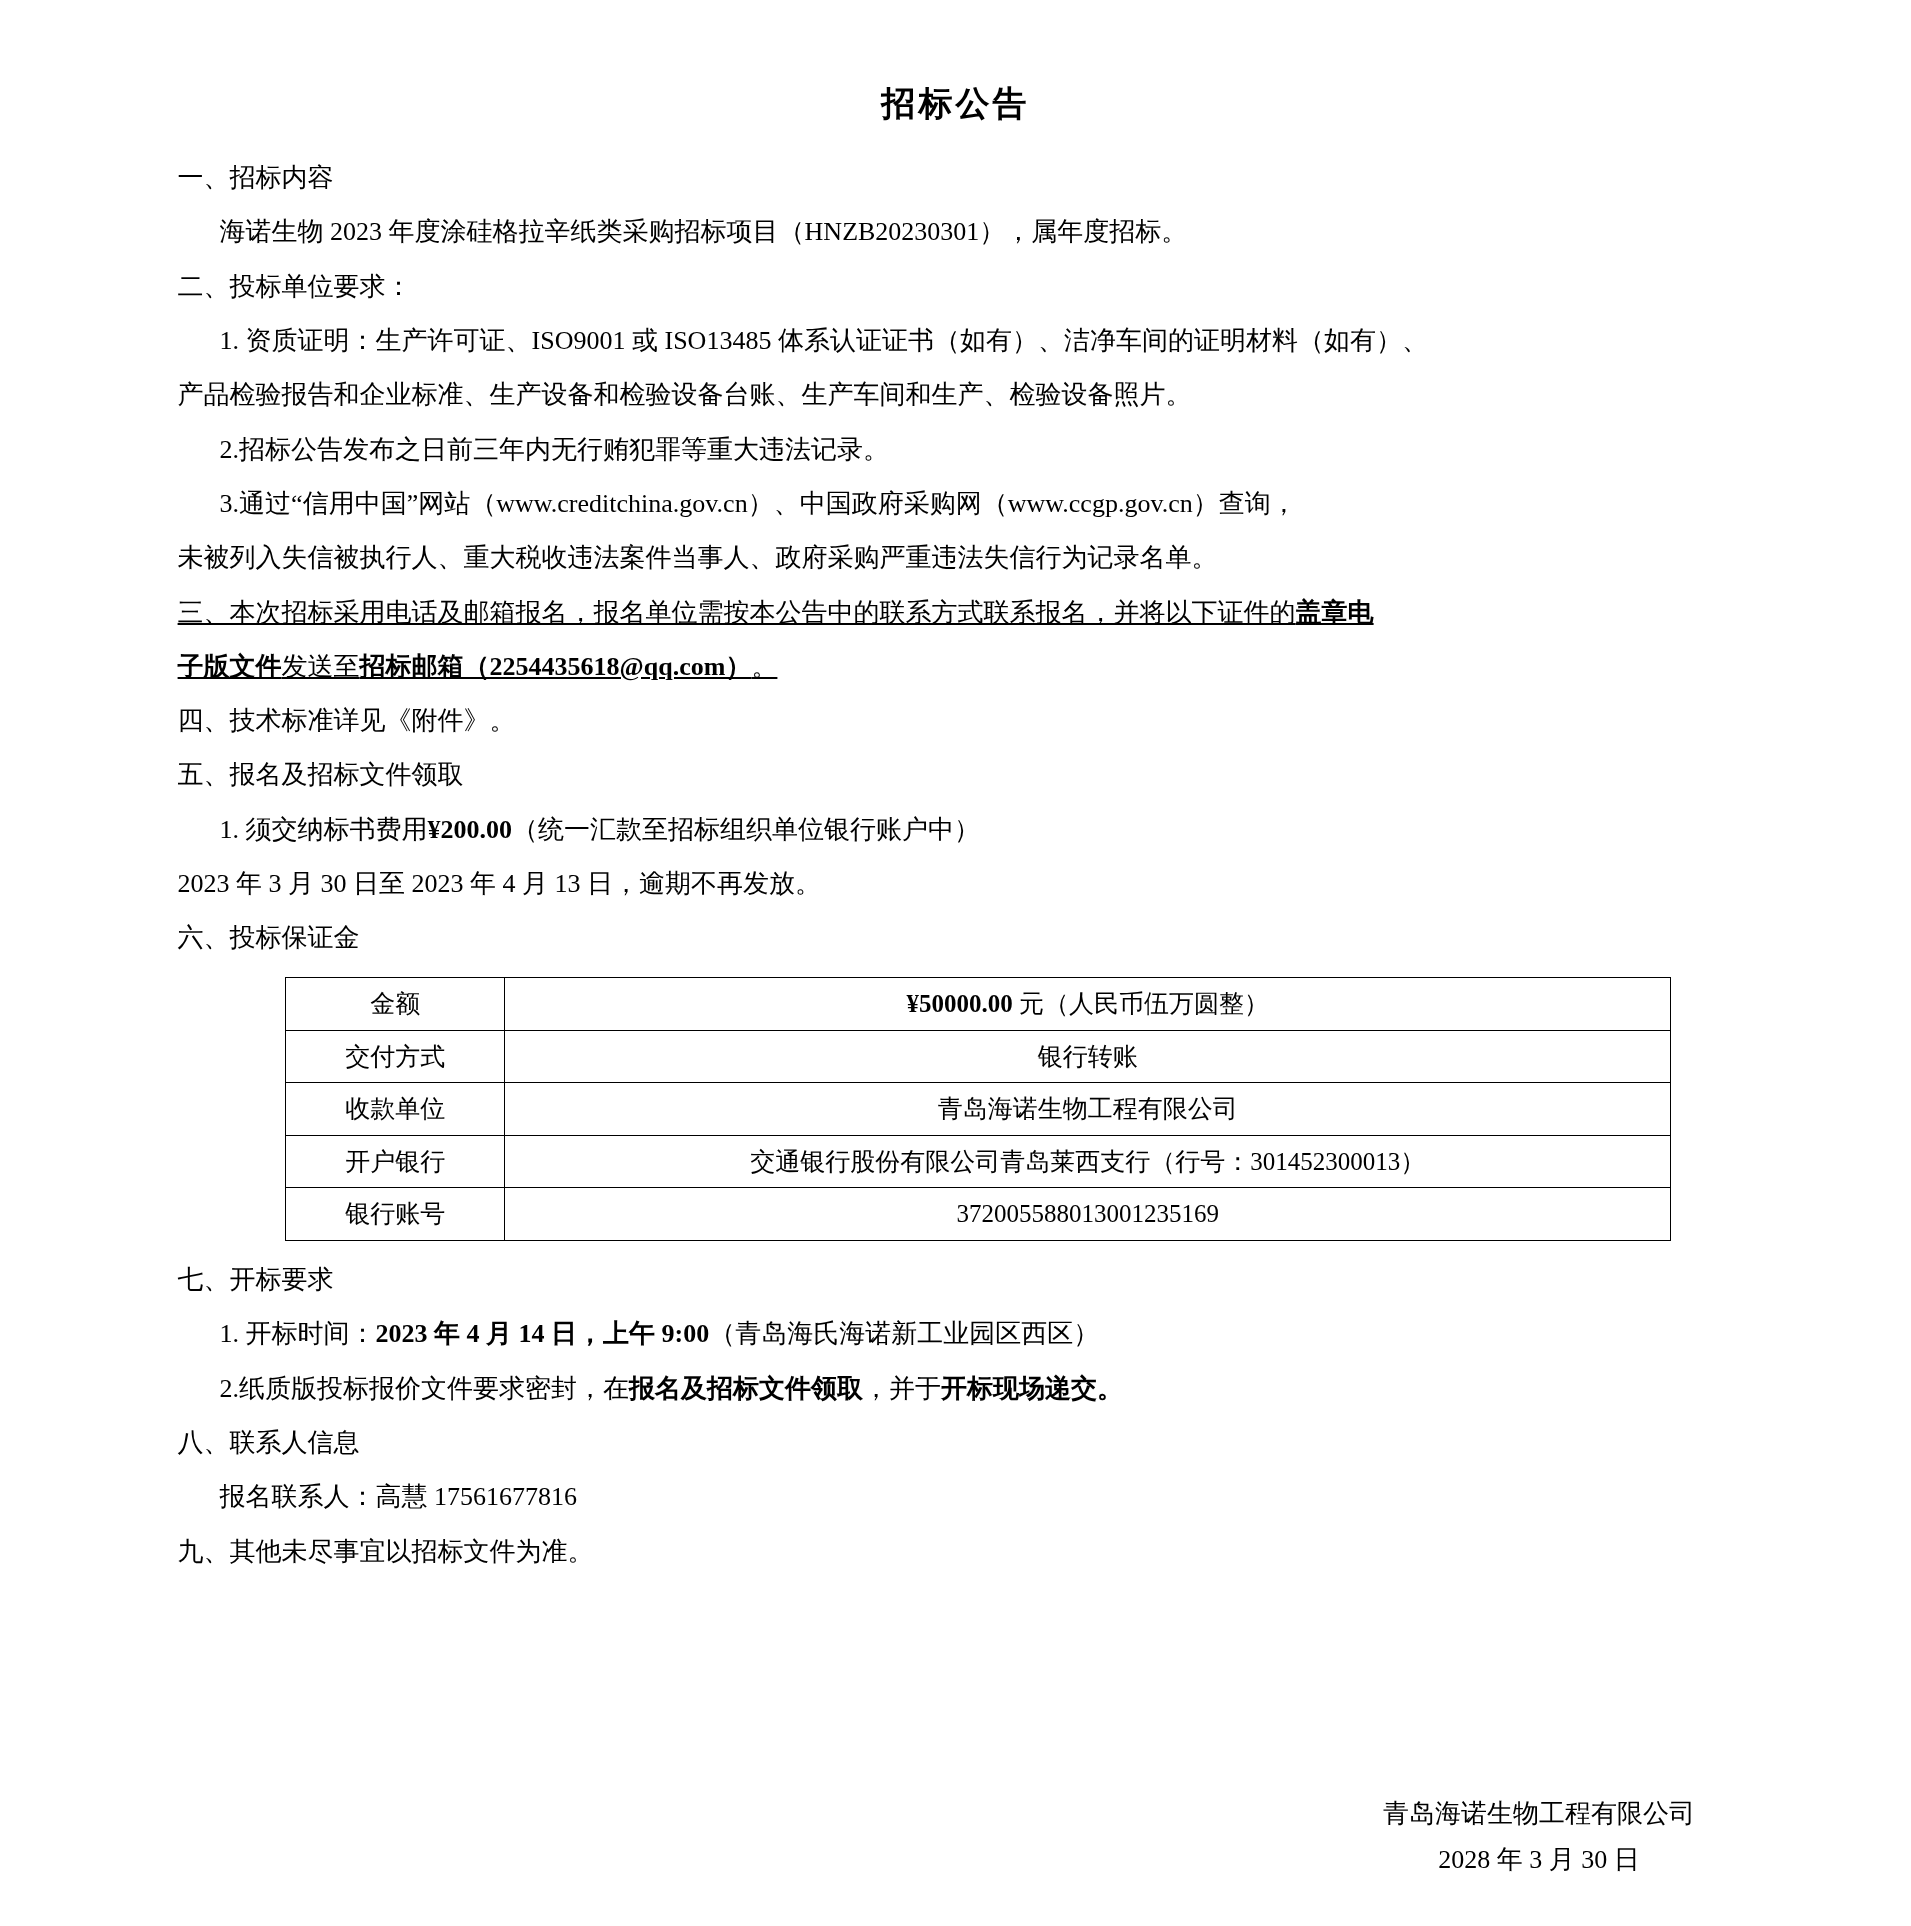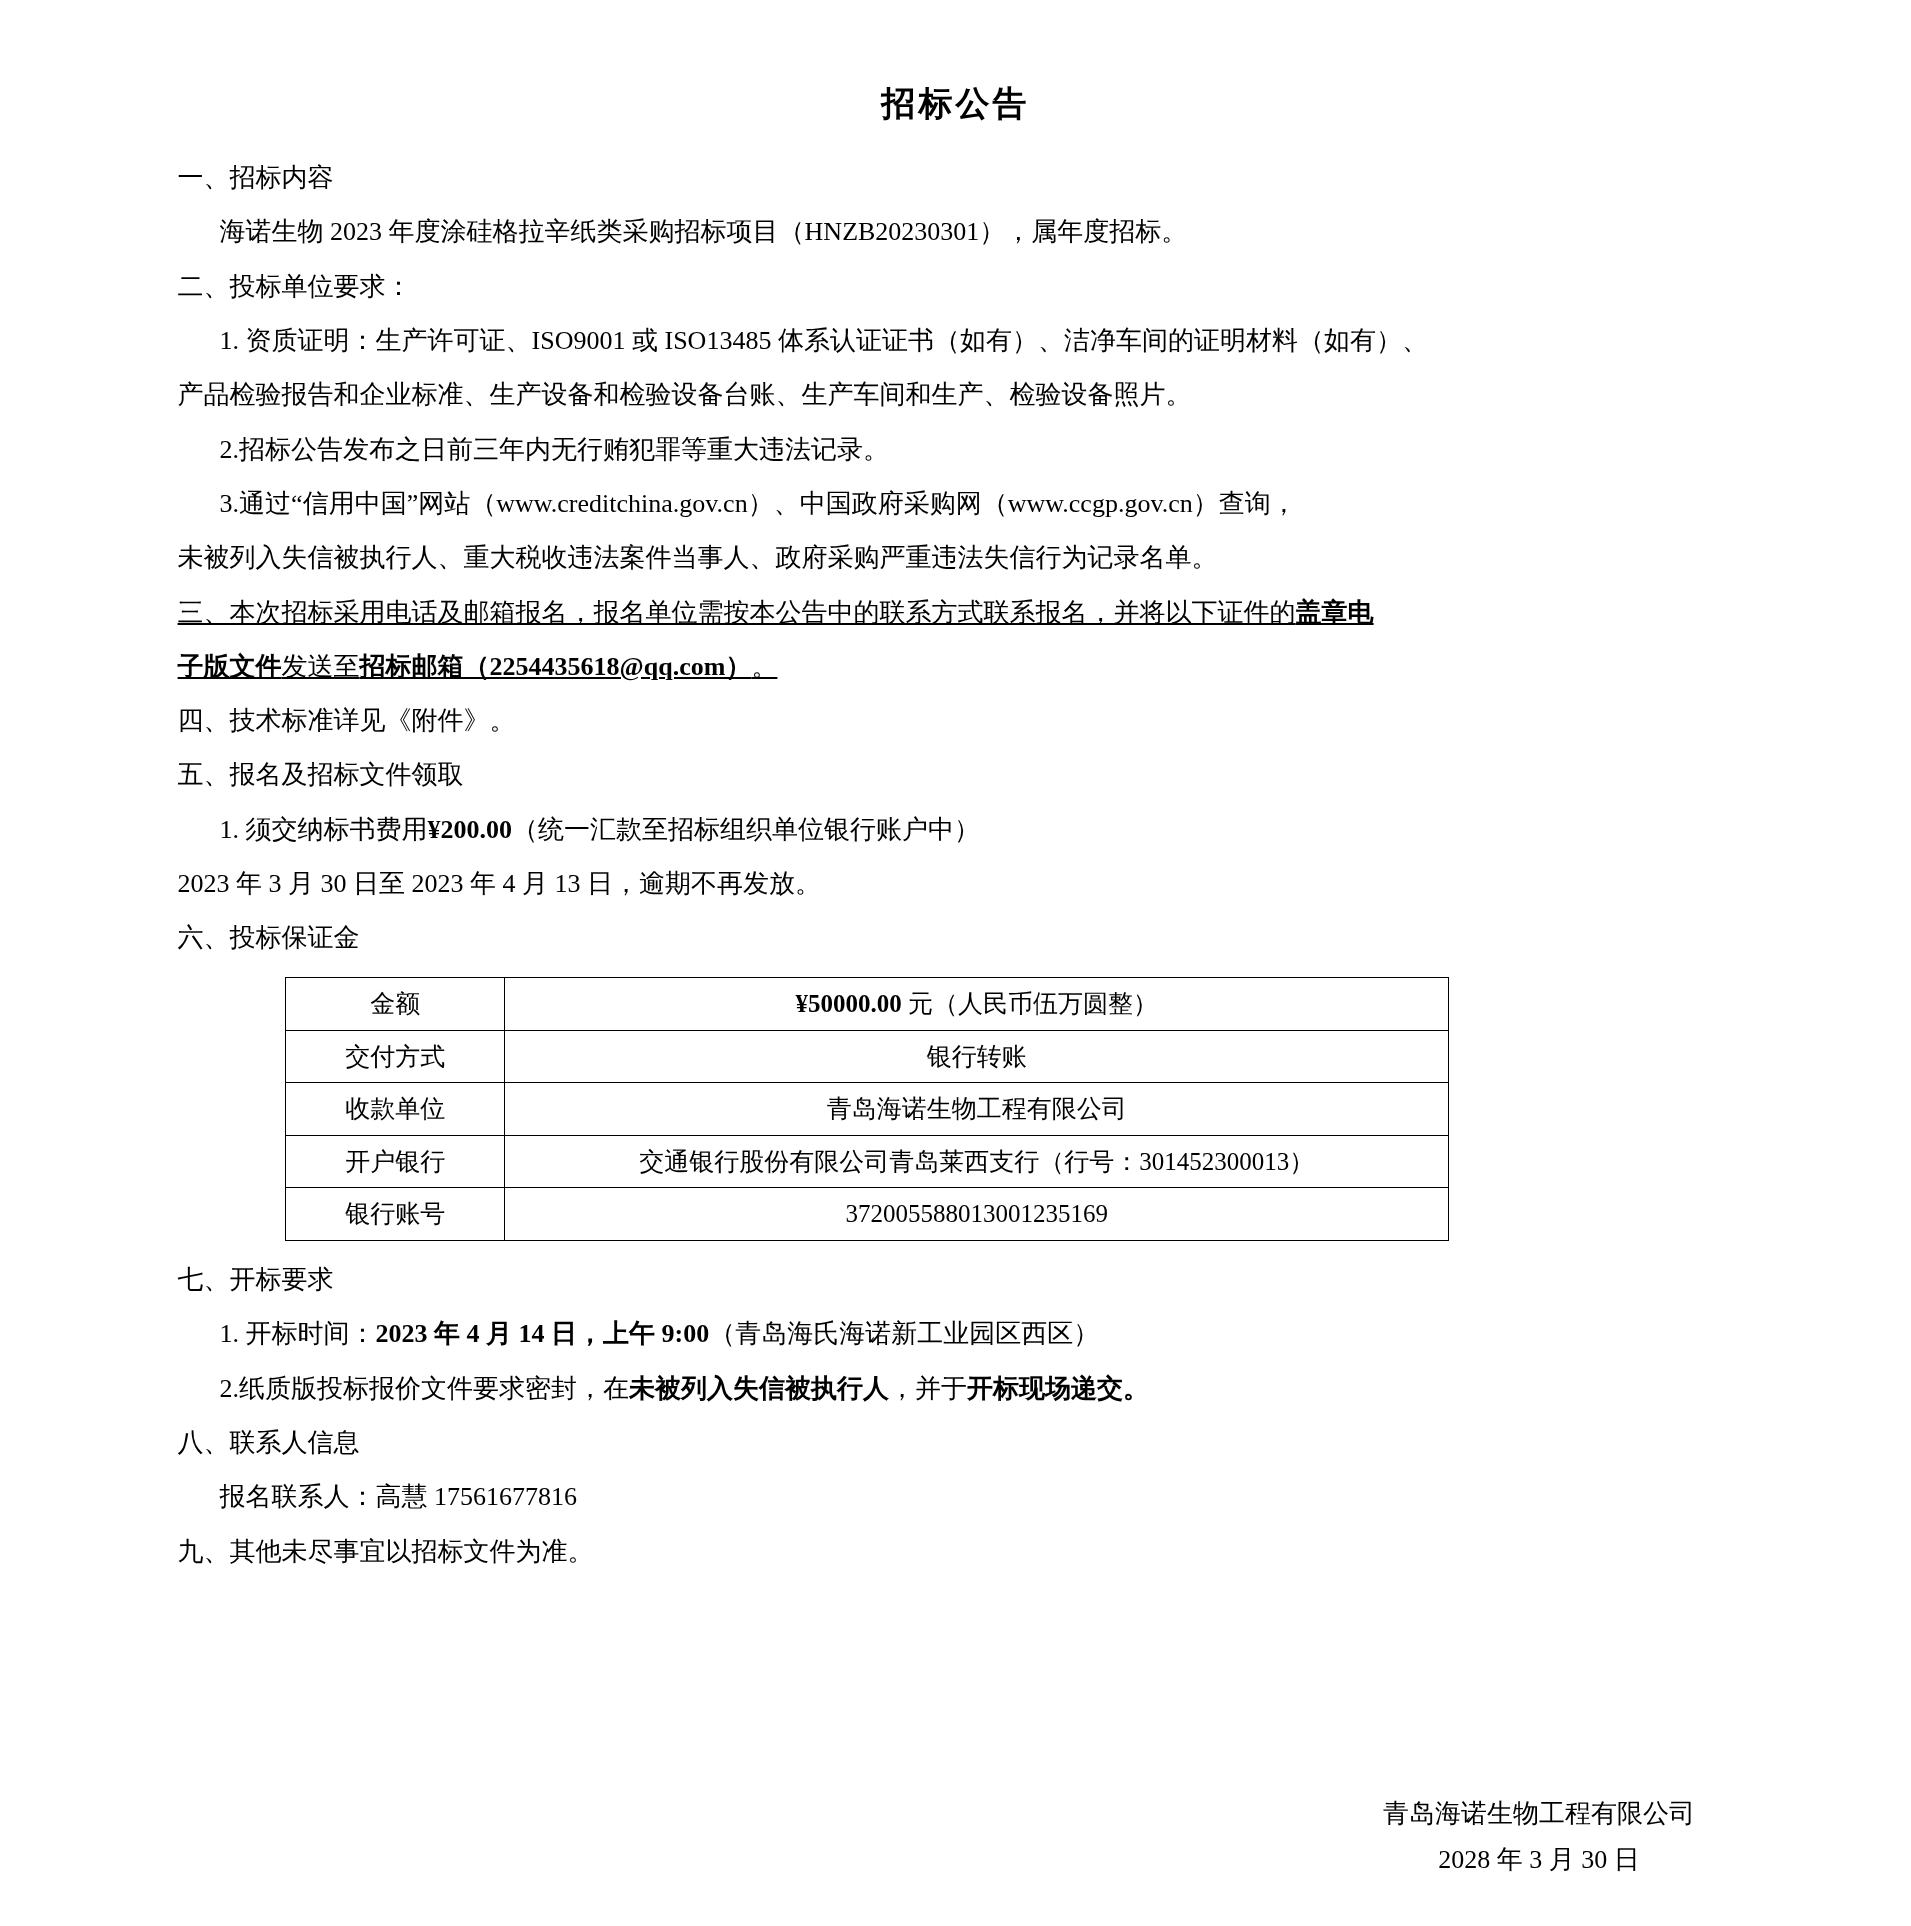--- a/index.html
+++ b/index.html
@@ -54,7 +54,7 @@
   table.deposit {
     border-collapse: collapse;
     margin: 15.4px 0 15.4px 119px;
-    width: 1164px;
+    width: 1386px;
     table-layout: fixed;
   }
   table.deposit td {

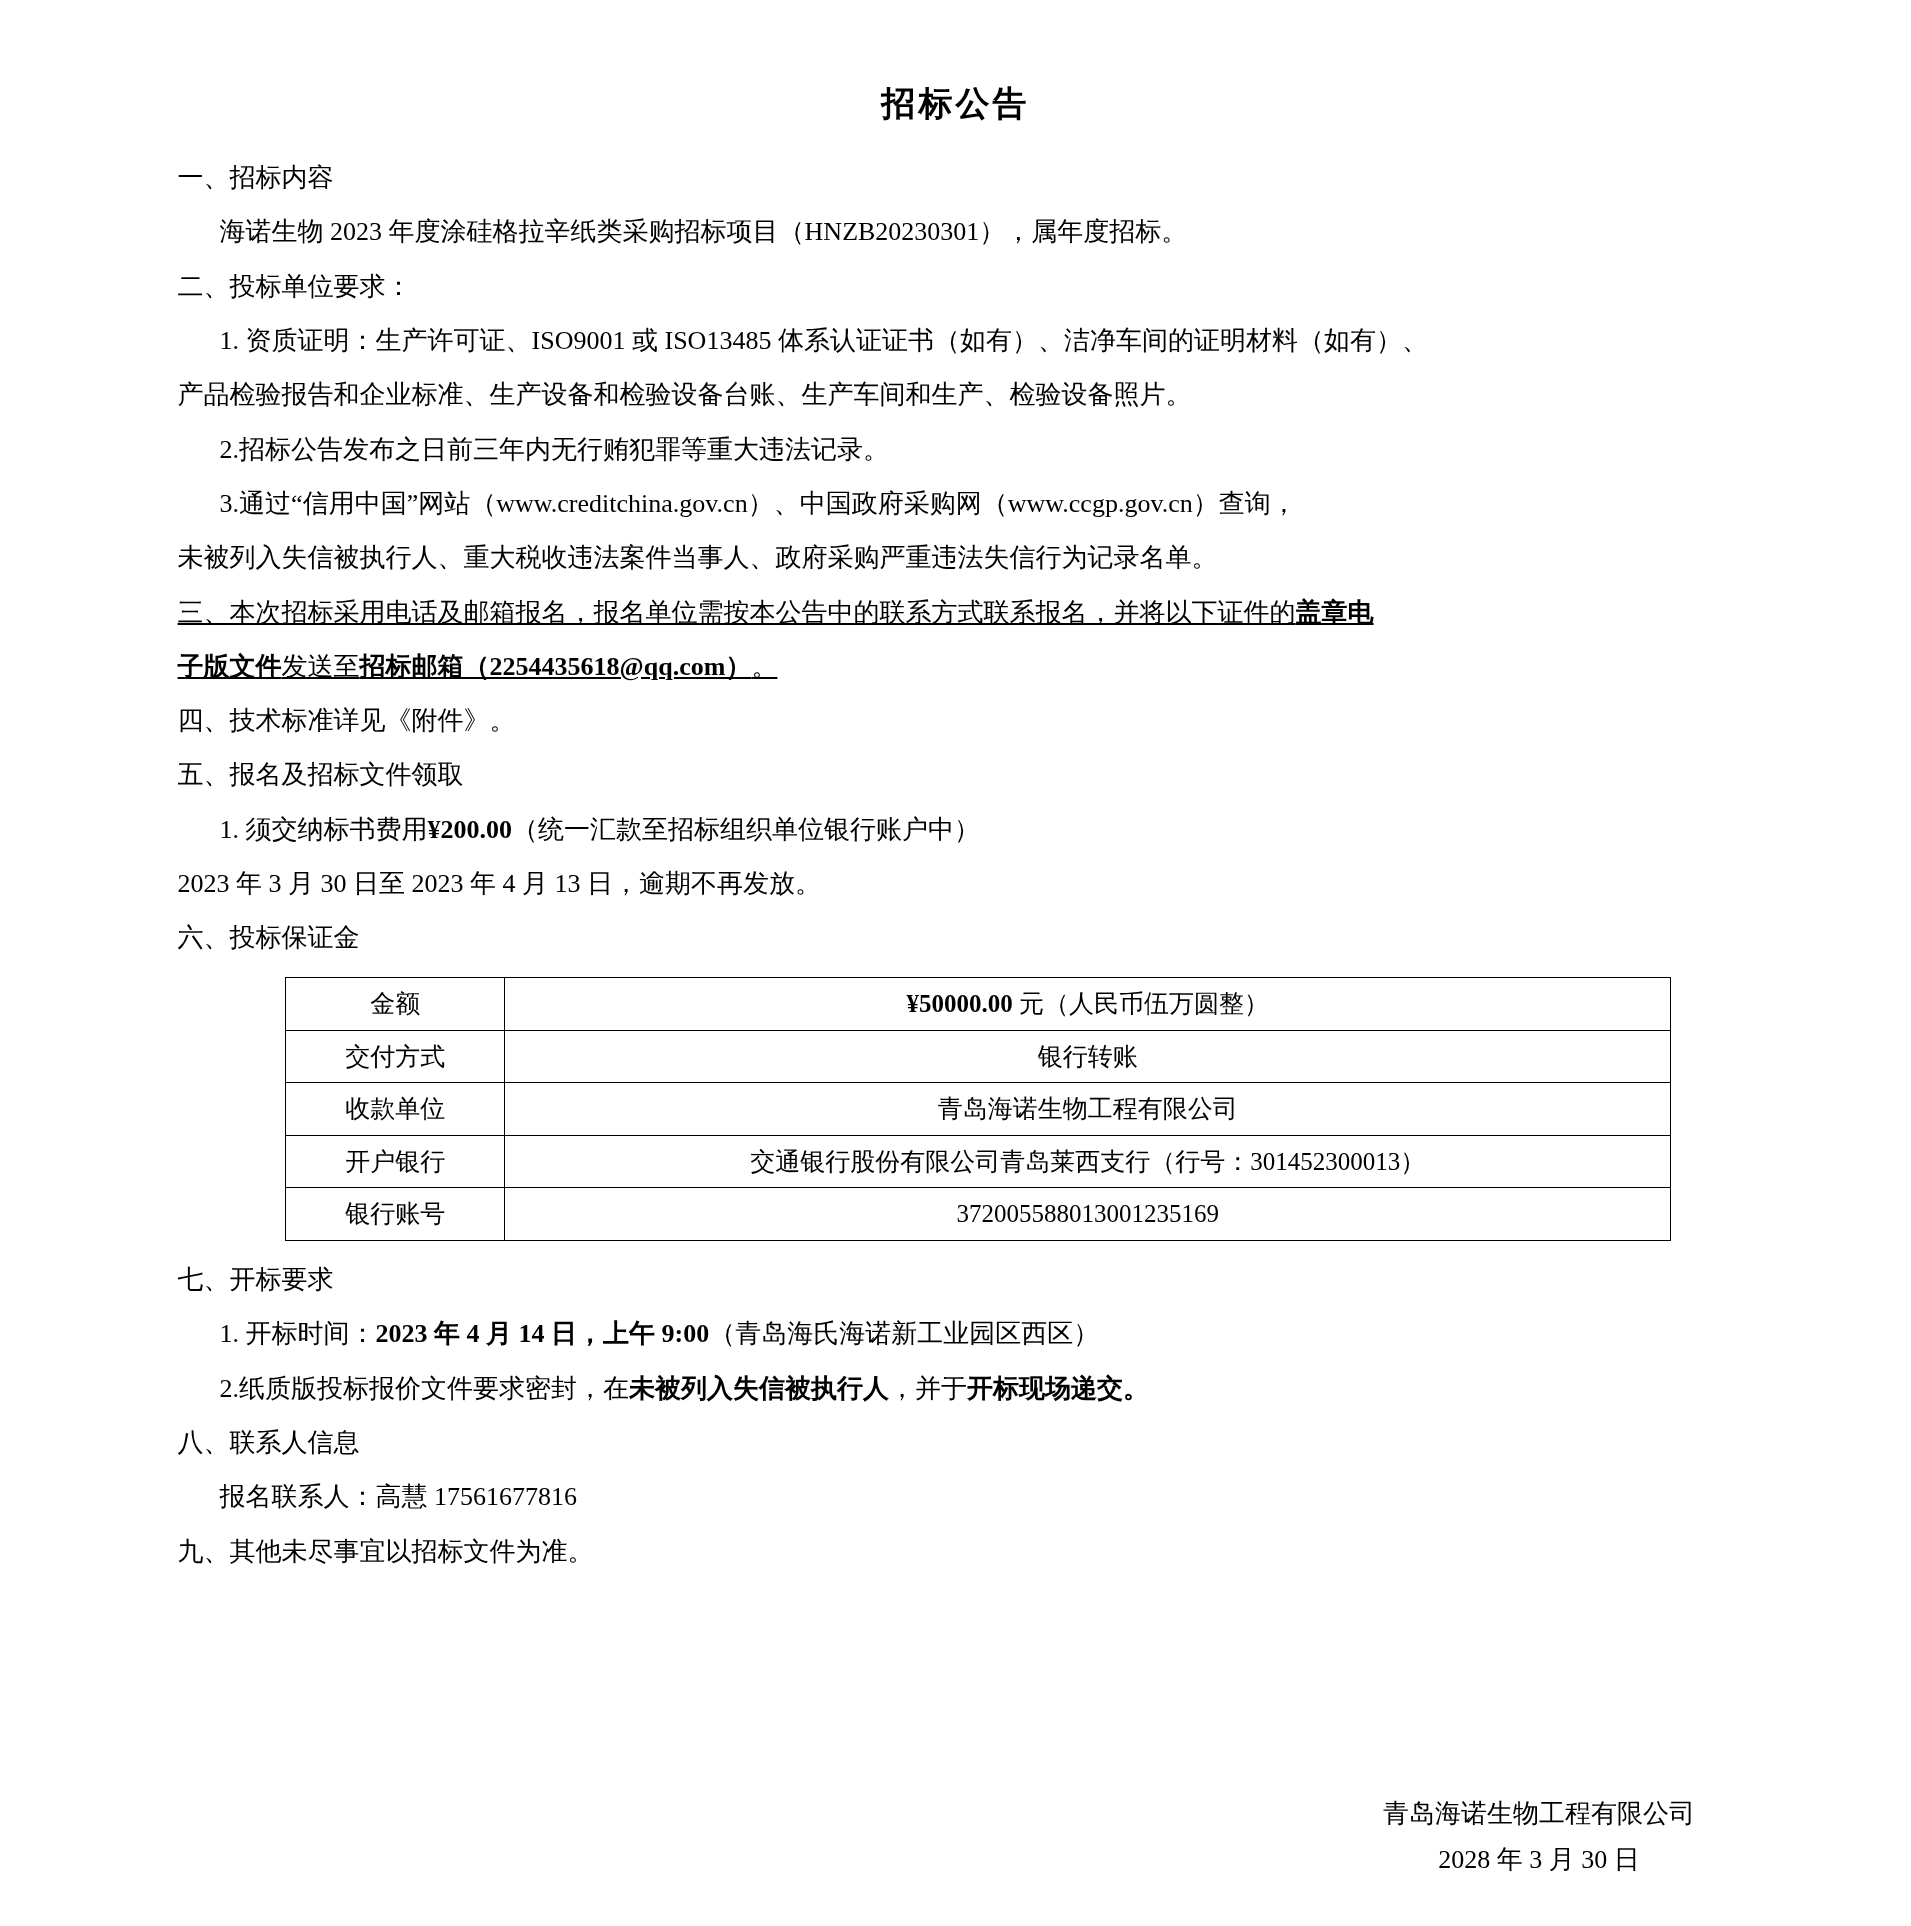--- a/index.html
+++ b/index.html
@@ -143,7 +143,7 @@
 
   <p class="para lvl1">七、开标要求</p>
   <p class="para lvl2"><span>1. 开标时间：</span><span class="b">2023 年 4 月 14 日，上午 9:00</span><span>（青岛海氏海诺新工业园区西区）</span></p>
-  <p class="para lvl2"><span>2.纸质版投标报价文件要求密封，在</span><span class="b">未被列入失信被执行人</span><span>，并于</span><span class="b">开标现场递交。</span></p>
+  <p class="para lvl2"><span>2.纸质版投标报价文件要求密封，在</span><span class="b">报名及招标文件领取</span><span>，并于</span><span class="b">开标现场递交。</span></p>
 
   <p class="para lvl1">八、联系人信息</p>
   <p class="para lvl2">报名联系人：高慧    17561677816</p>

